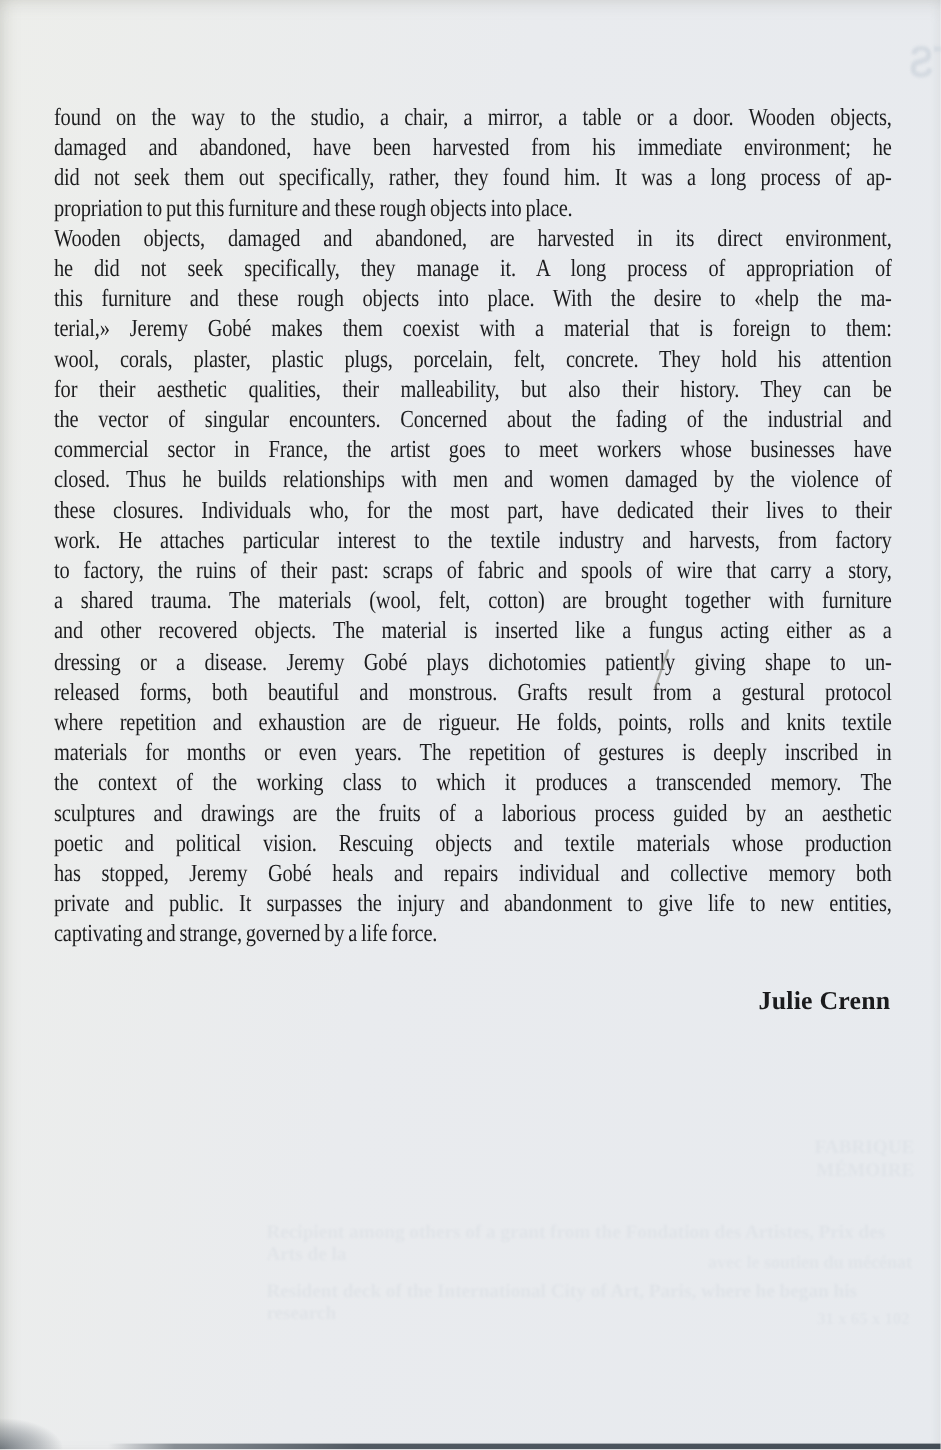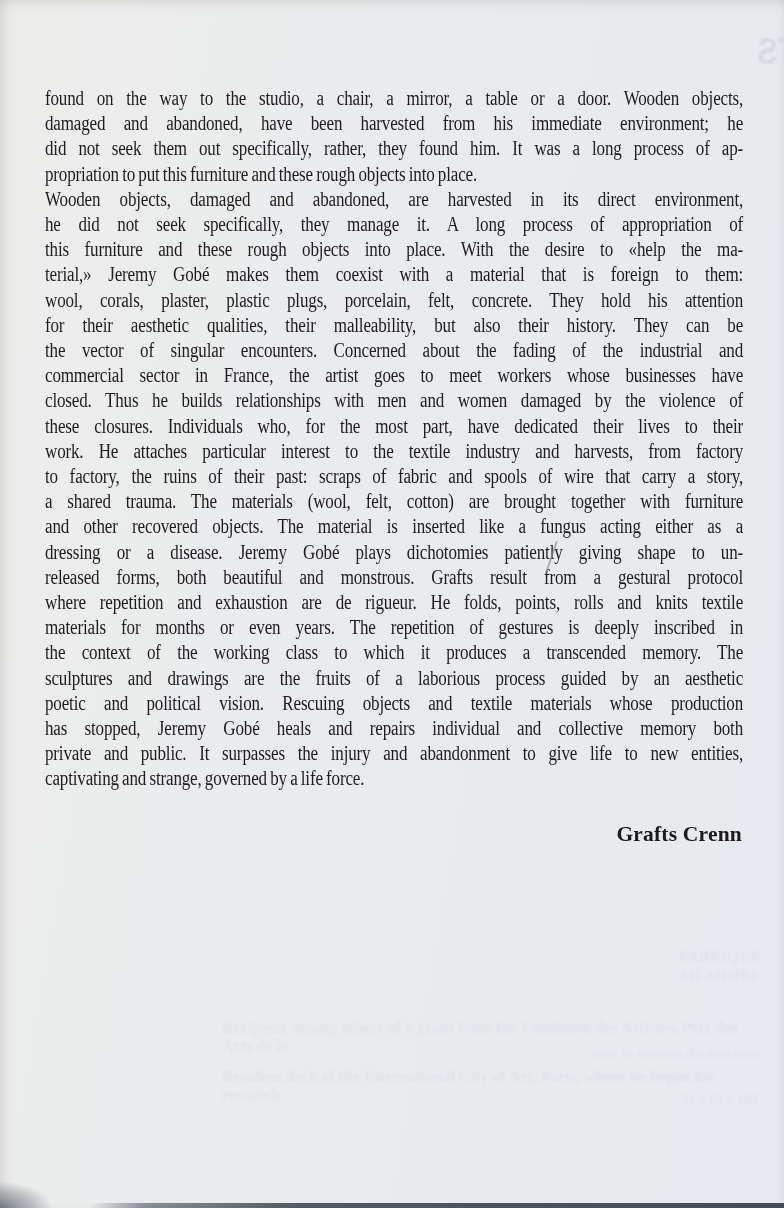--- a/index.html
+++ b/index.html
@@ -100,7 +100,7 @@
       <div class="line last">captivating and strange, governed by a life force.</div>
     </div>
 
-  <div class="signature">Grafts Crenn</div>
+  <div class="signature">Julie Crenn</div>
 
   <div class="ghost ghost-right-block">
     <div>FABRIQUE</div>

